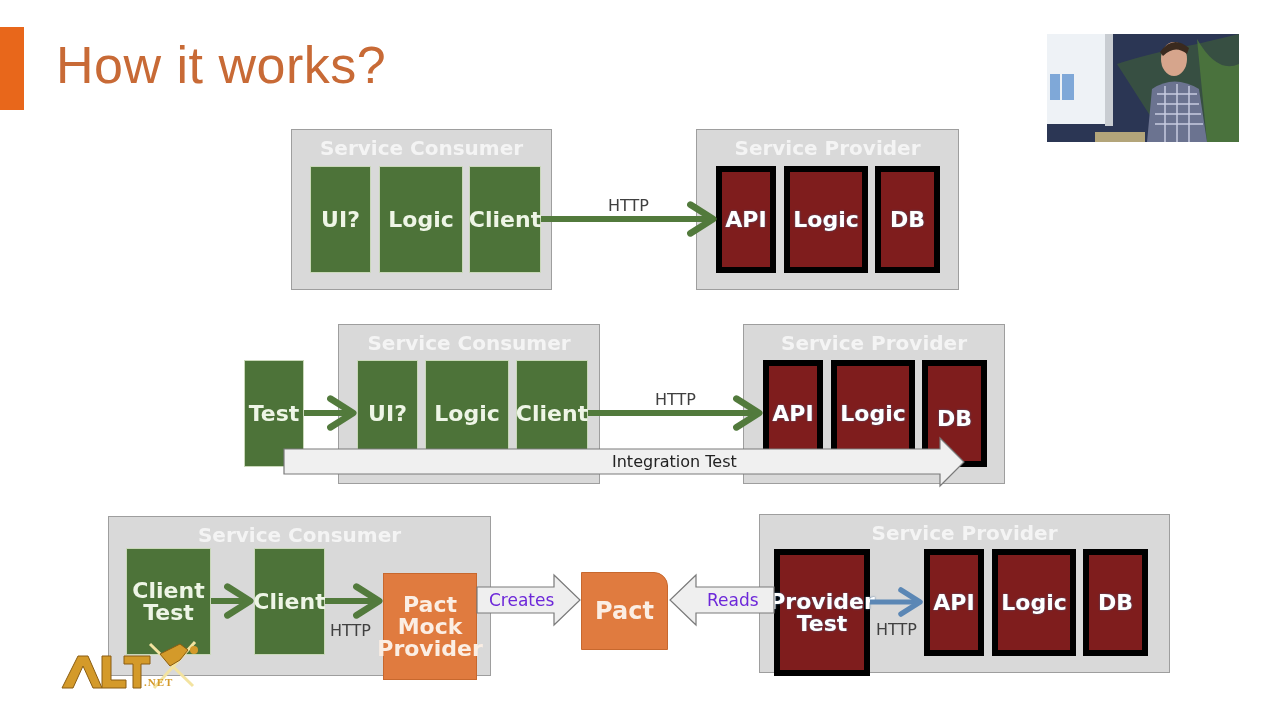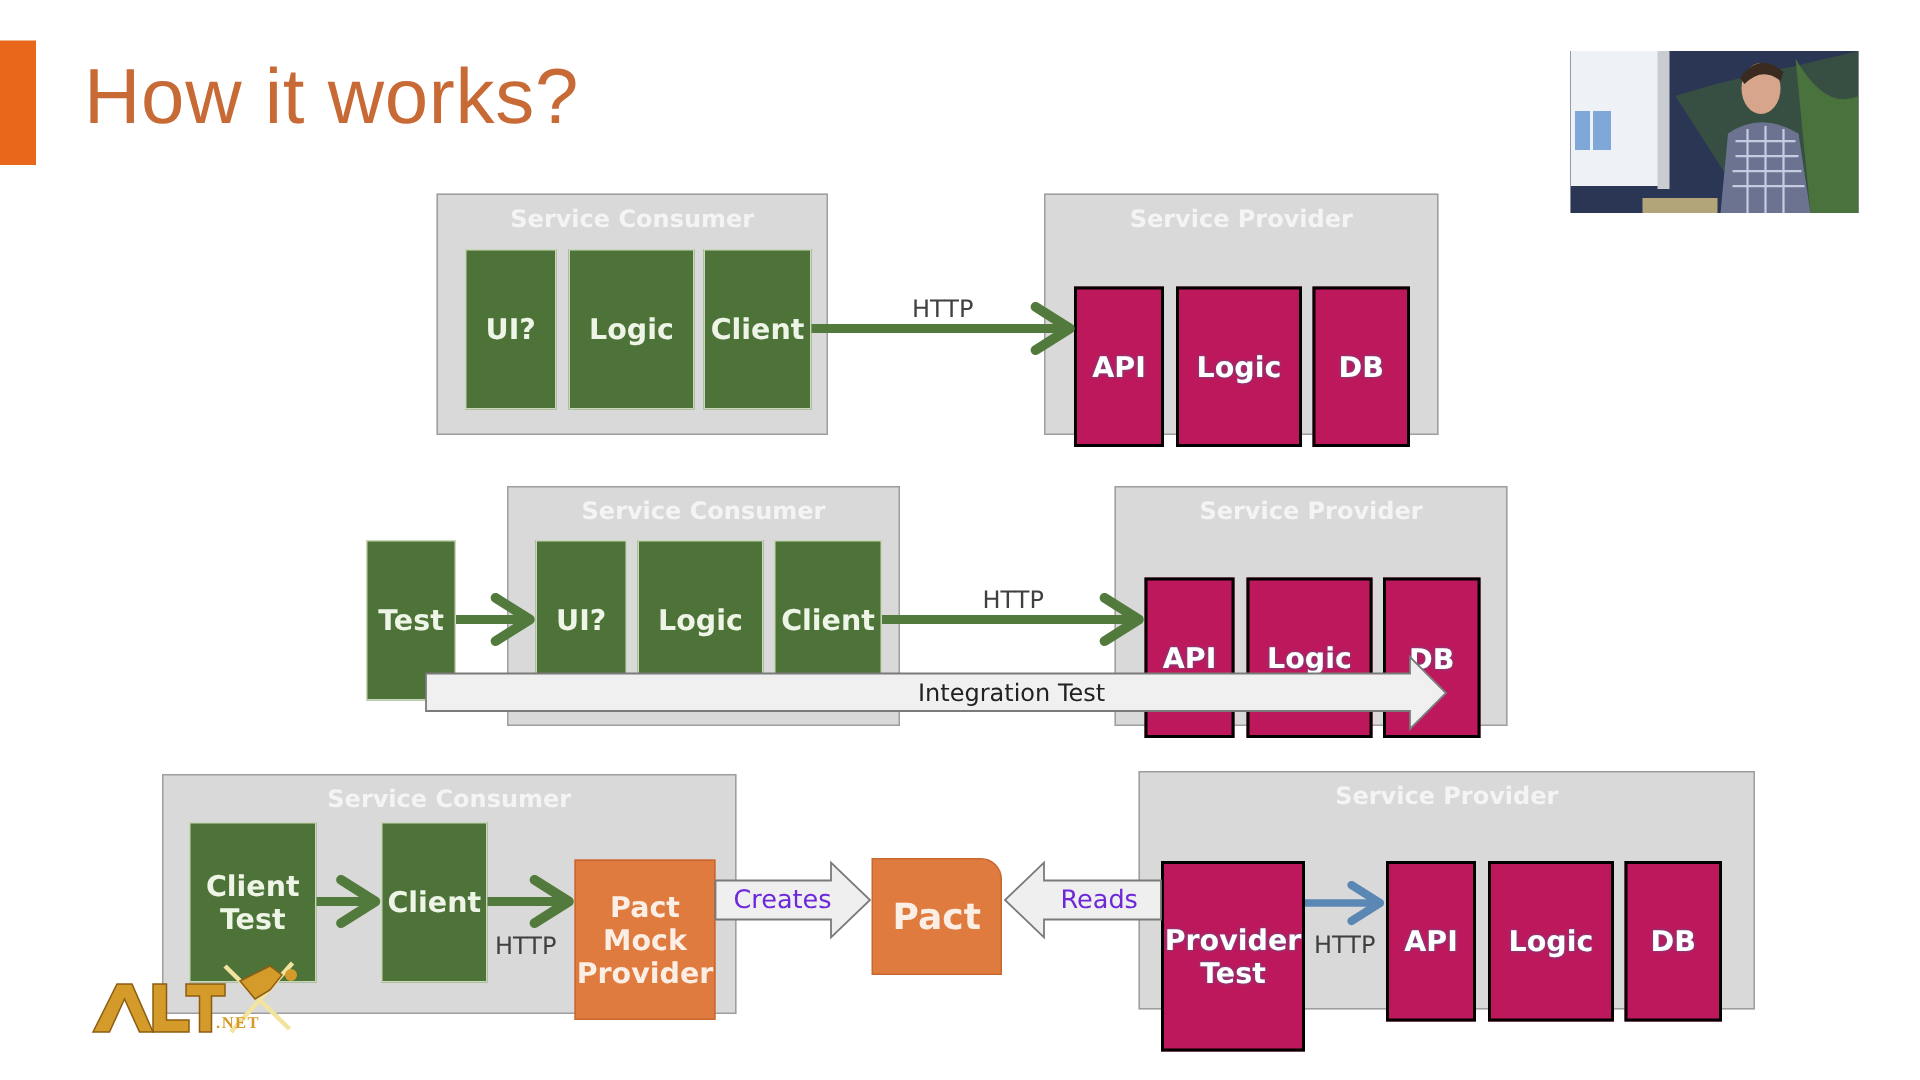--- a/index.html
+++ b/index.html
@@ -12,7 +12,7 @@
   .video { left:1047px; top:34px; width:192px; height:108px; overflow:hidden; background:#2c3550; }
   .group { position:absolute; background:#d9d9d9; border:1px solid #9e9e9e; box-sizing:border-box; }
   .group-label { position:absolute; left:0; right:0; top:6px; text-align:center; color:#f4f4f4;
-                 font-weight:bold; font-size:16px; font-family:"DejaVu Sans", sans-serif; }
+                 font-weight:bold; font-size:20px; font-family:"DejaVu Sans", sans-serif; }
   .blk { position:absolute; display:flex; align-items:center; justify-content:center; text-align:center;
          color:#eef5e6; font-weight:bold; font-size:19px; line-height:22px; box-sizing:border-box; }
   .green { background:#4d7339; border:1px solid #c9d8b9; }

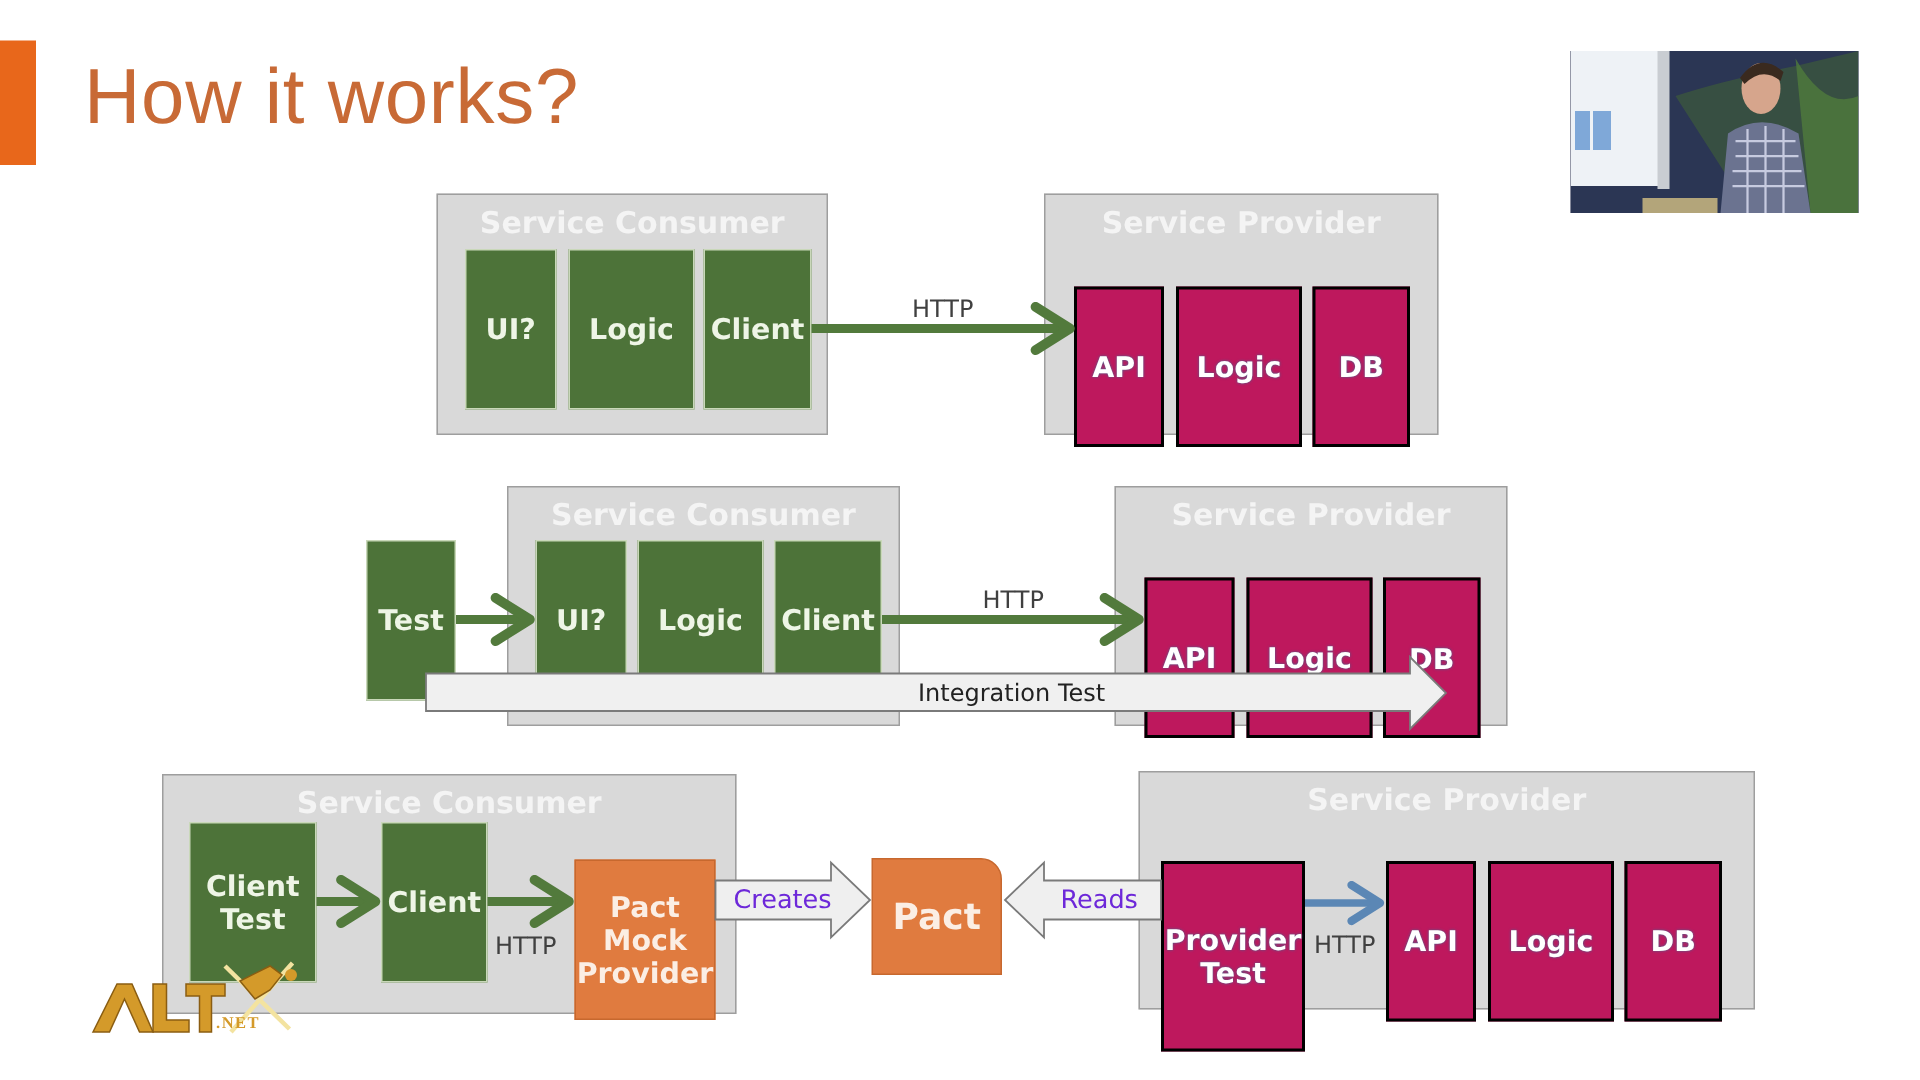--- a/index.html
+++ b/index.html
@@ -14,7 +14,7 @@
   .group-label { position:absolute; left:0; right:0; top:6px; text-align:center; color:#f4f4f4;
                  font-weight:bold; font-size:20px; font-family:"DejaVu Sans", sans-serif; }
   .blk { position:absolute; display:flex; align-items:center; justify-content:center; text-align:center;
-         color:#eef5e6; font-weight:bold; font-size:19px; line-height:22px; box-sizing:border-box; }
+         color:#eef5e6; font-weight:bold; font-size:22px; line-height:22px; box-sizing:border-box; }
   .green { background:#4d7339; border:1px solid #c9d8b9; }
   .blue { background:#be185d; border:2px solid #000000; color:#ffffff; text-shadow:0 0 2px #3f6a96;margin-top:25px; }
   .orange { background:#e07b3f; border:1px solid #c7682e; color:#fbeee4;margin-top:25px; }

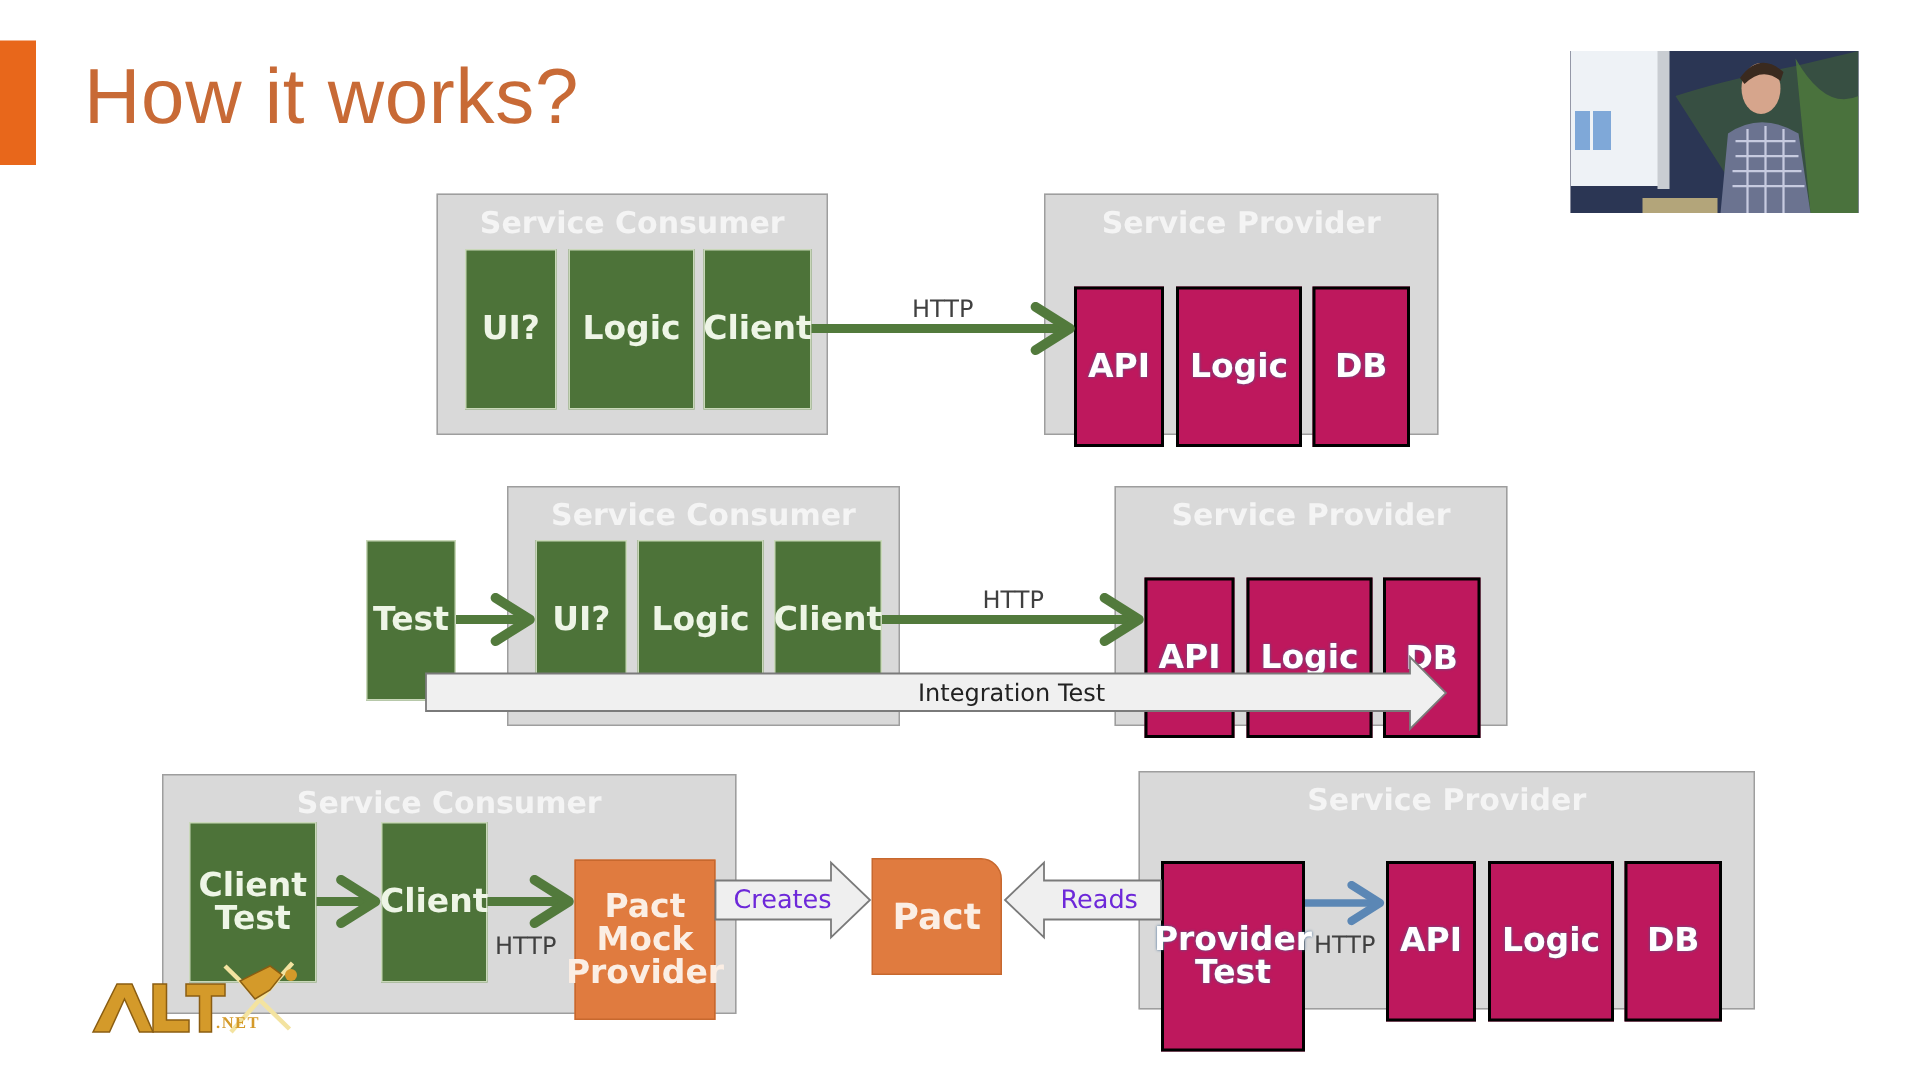--- a/index.html
+++ b/index.html
@@ -16,7 +16,7 @@
   .blk { position:absolute; display:flex; align-items:center; justify-content:center; text-align:center;
          color:#eef5e6; font-weight:bold; font-size:22px; line-height:22px; box-sizing:border-box; }
   .green { background:#4d7339; border:1px solid #c9d8b9; }
-  .blue { background:#be185d; border:2px solid #000000; color:#ffffff; text-shadow:0 0 2px #3f6a96;margin-top:25px; }
+  .blue { background:#7f1d1d; border:6px solid #000000; color:#ffffff; text-shadow:0 0 2px #3f6a96; }
   .orange { background:#e07b3f; border:1px solid #c7682e; color:#fbeee4;margin-top:25px; }
   .lbl { position:absolute; font-size:16px; color:#404040; font-family:"DejaVu Sans", sans-serif; }
   svg.ov { position:absolute; left:0; top:0; pointer-events:none; }

